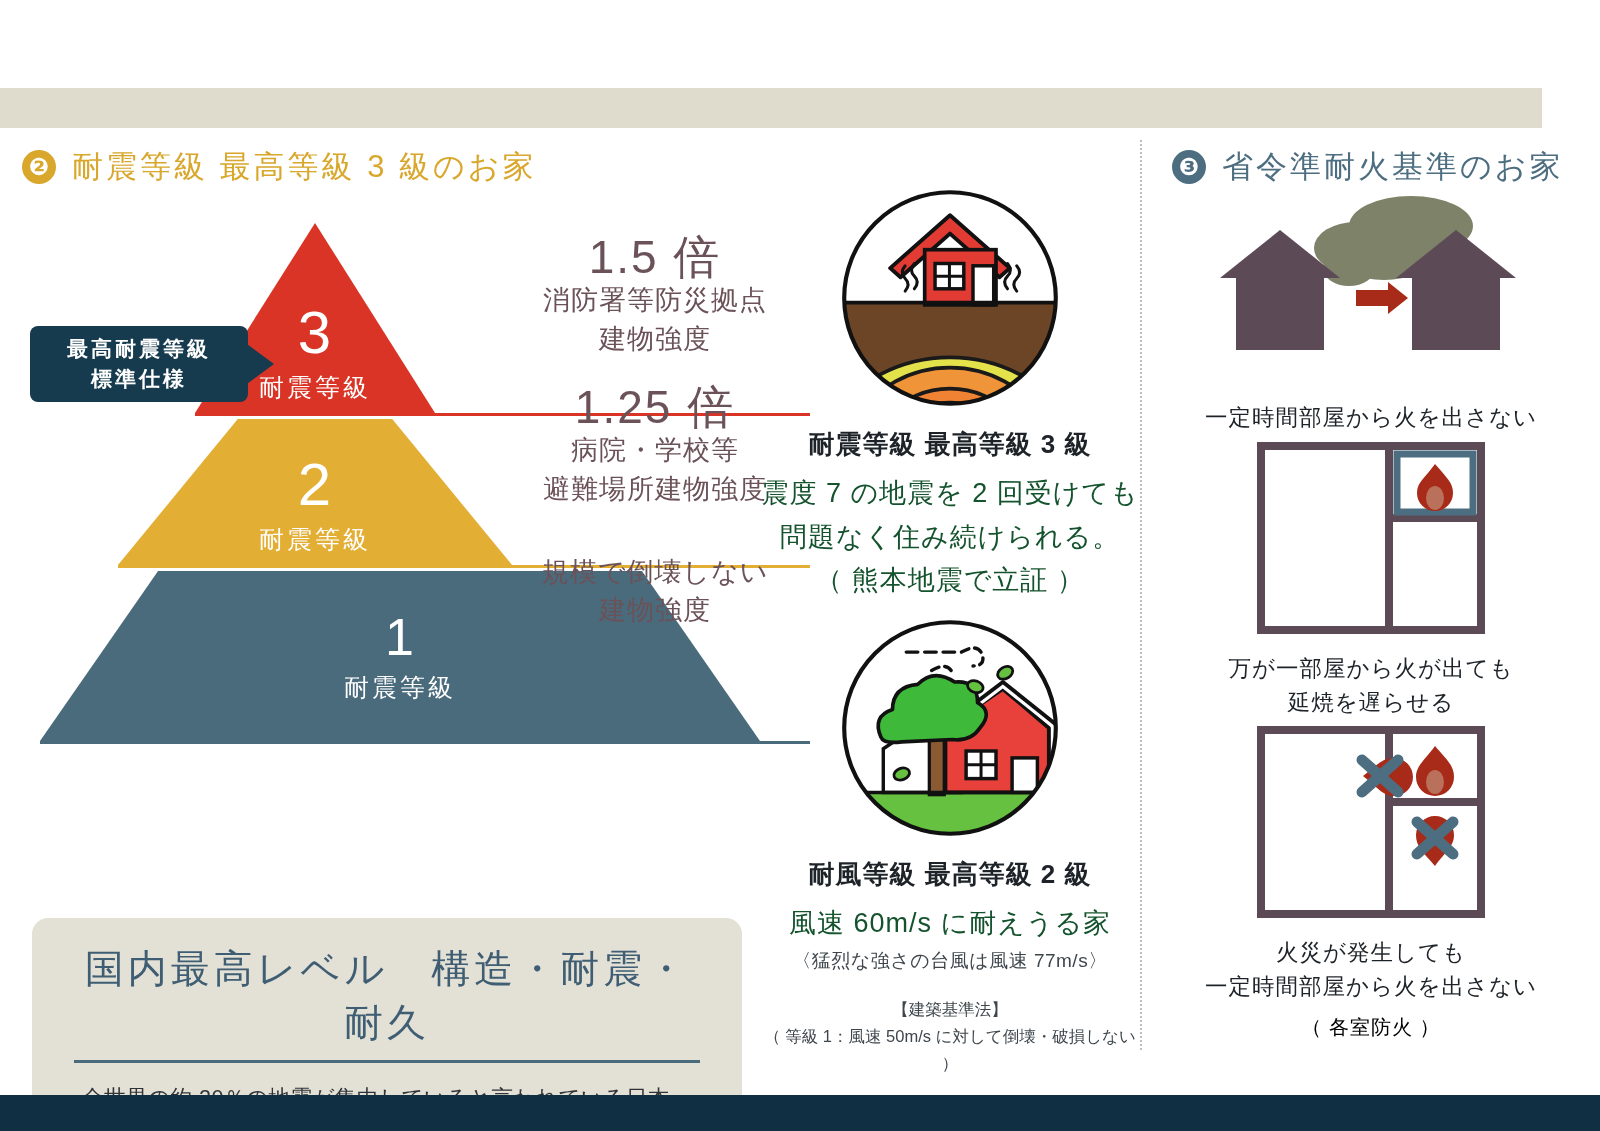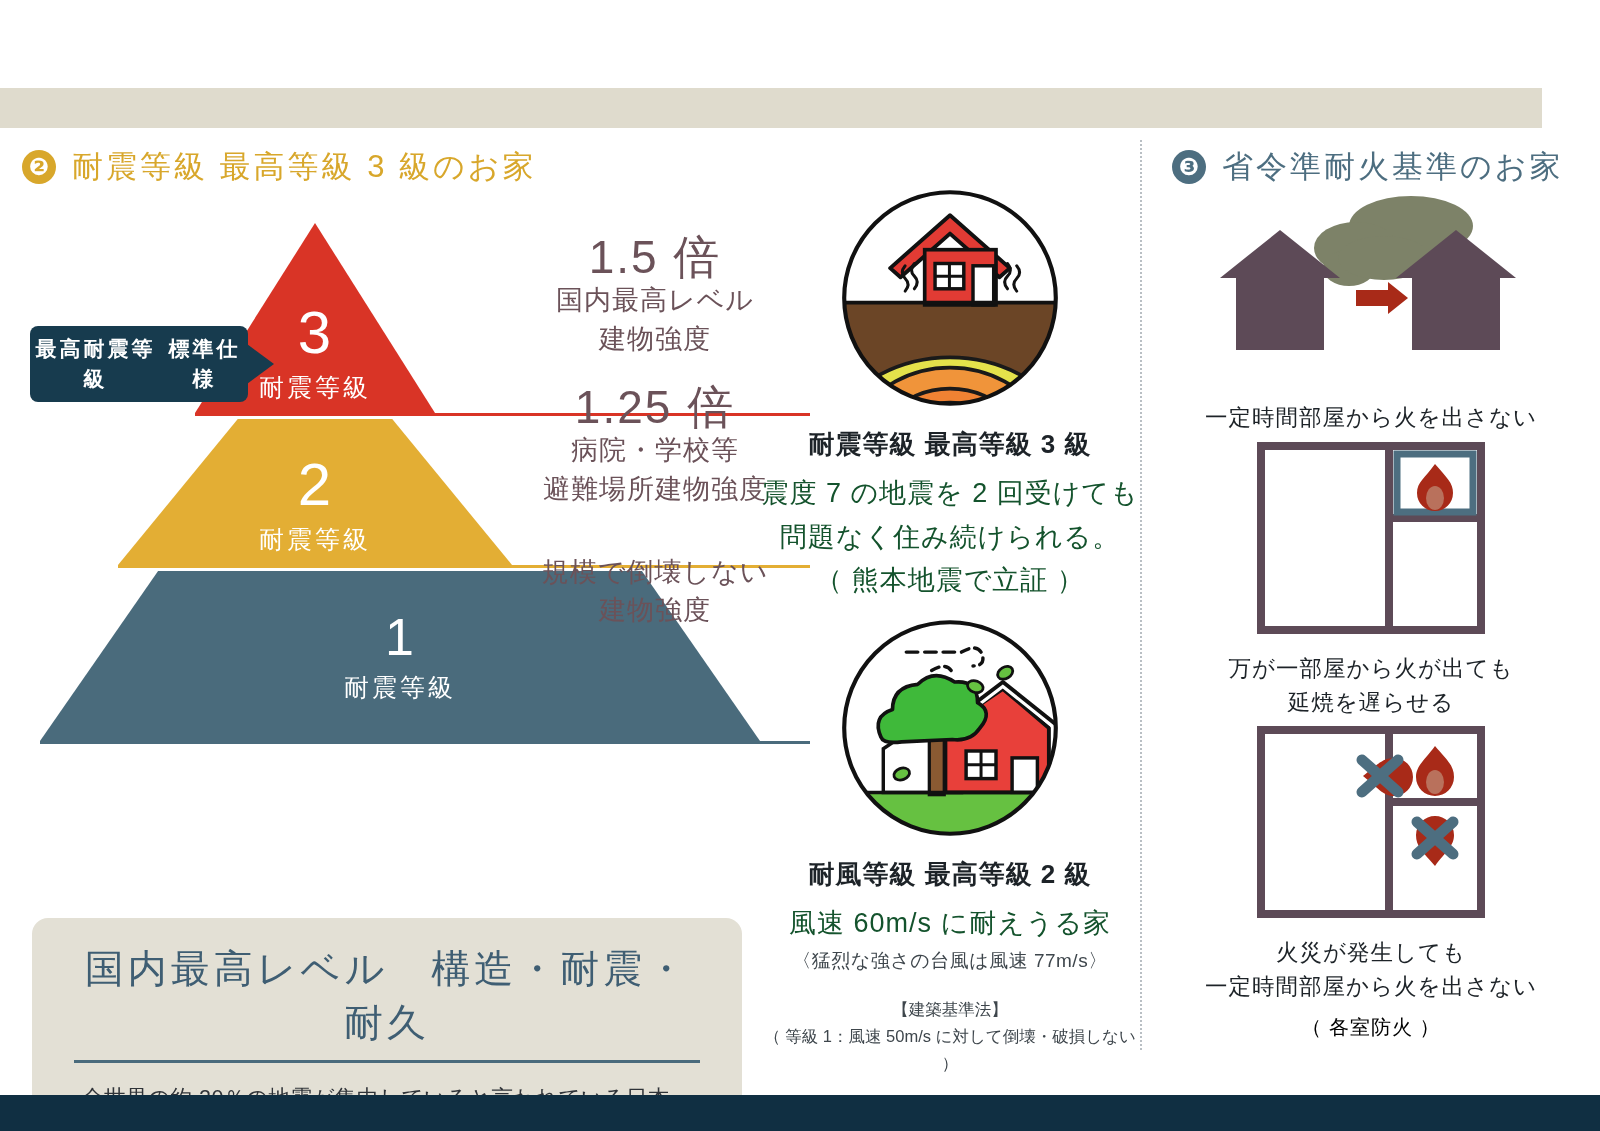--- a/index.html
+++ b/index.html
@@ -169,7 +169,7 @@
       </div>
       <div class="mult m3">
         <div class="big">1.5 倍</div>
-        <div class="sub">国内最高レベル</div>
+        <div class="sub">消防署等防災拠点</div>
         <div class="sub">建物強度</div>
       </div>
 

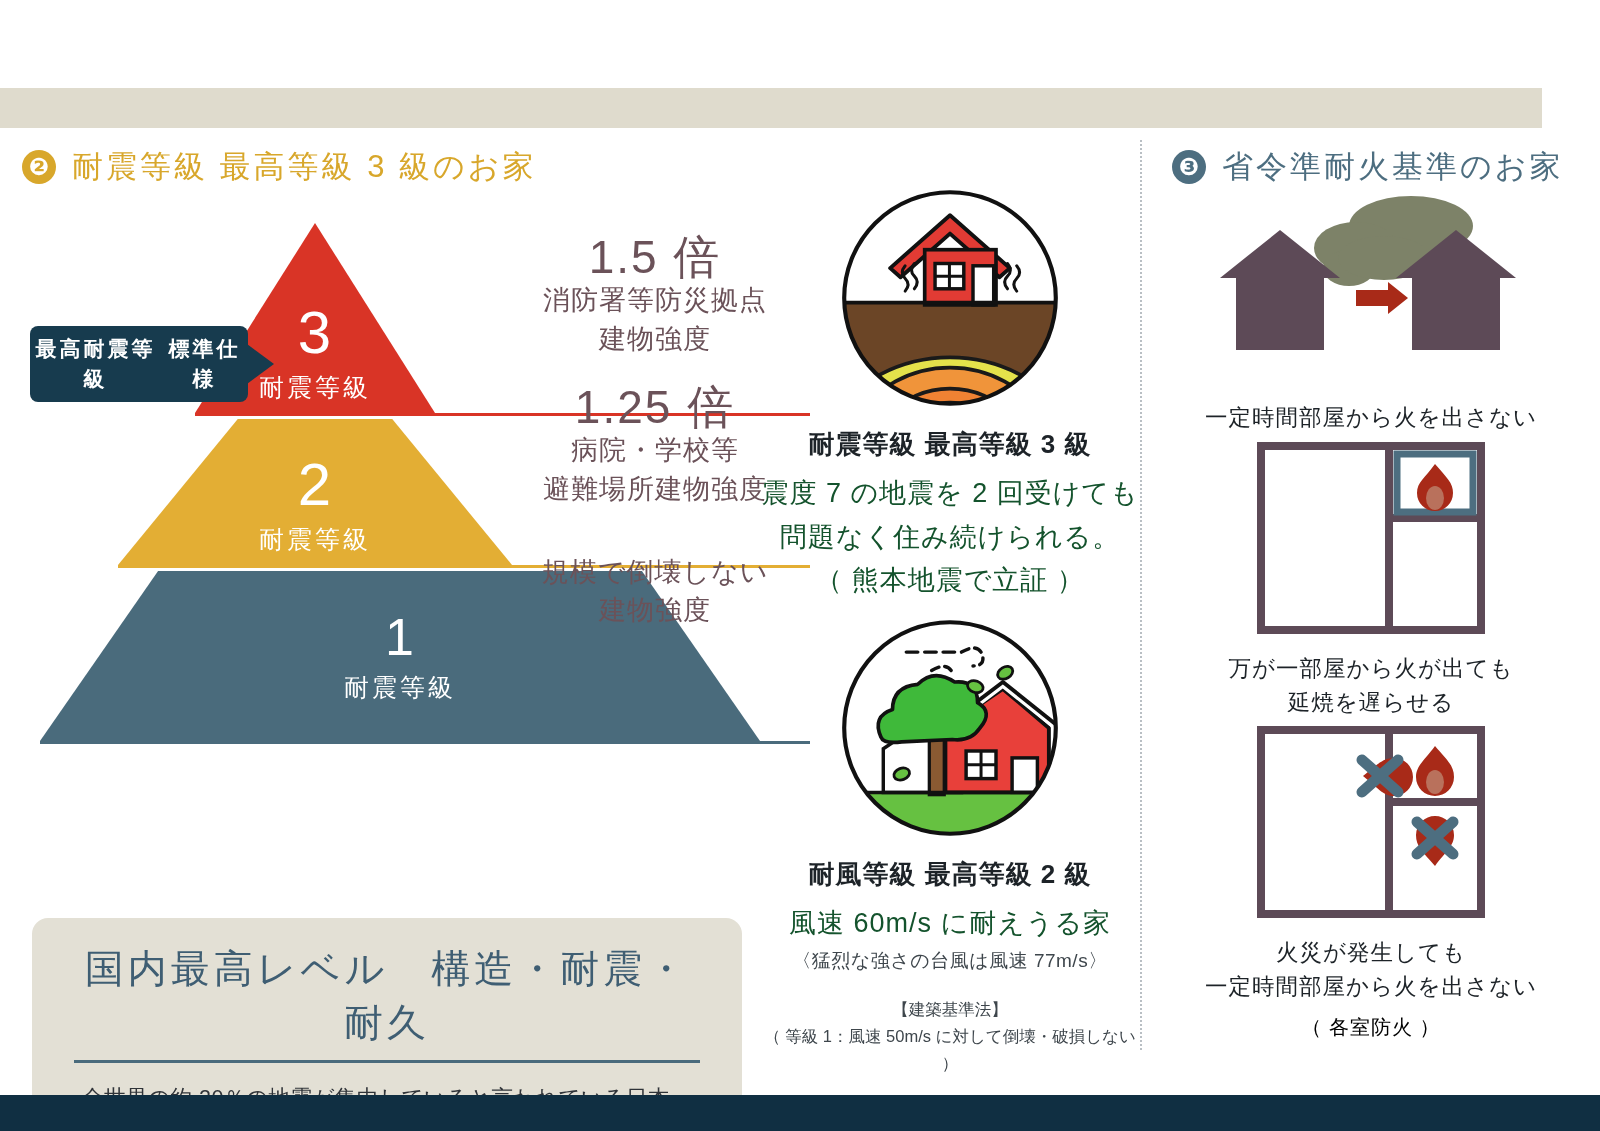--- a/index.html
+++ b/index.html
@@ -99,7 +99,7 @@
   .badge {
     position:absolute; left:-10px; top:103px; width:218px; height:76px;
     background:#173b4e; color:#fff; border-radius:8px;
-    display:flex; flex-direction:row; align-items:center; justify-content:center;
+    display:flex; flex-direction:column; align-items:center; justify-content:center;
     text-align:center; font-size:21px; letter-spacing:3px; line-height:1.45;
     font-weight:700;
   }

